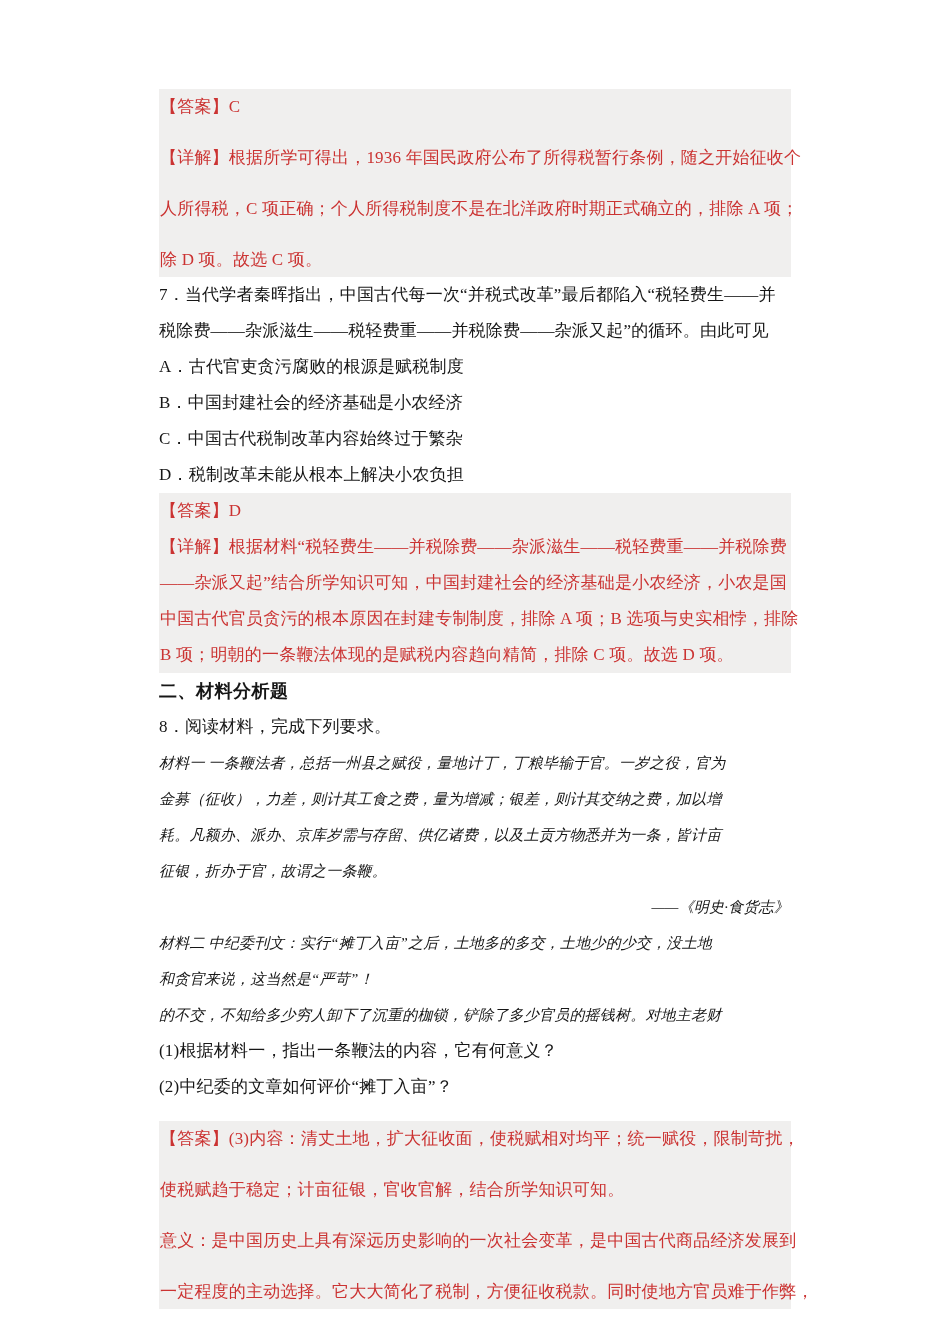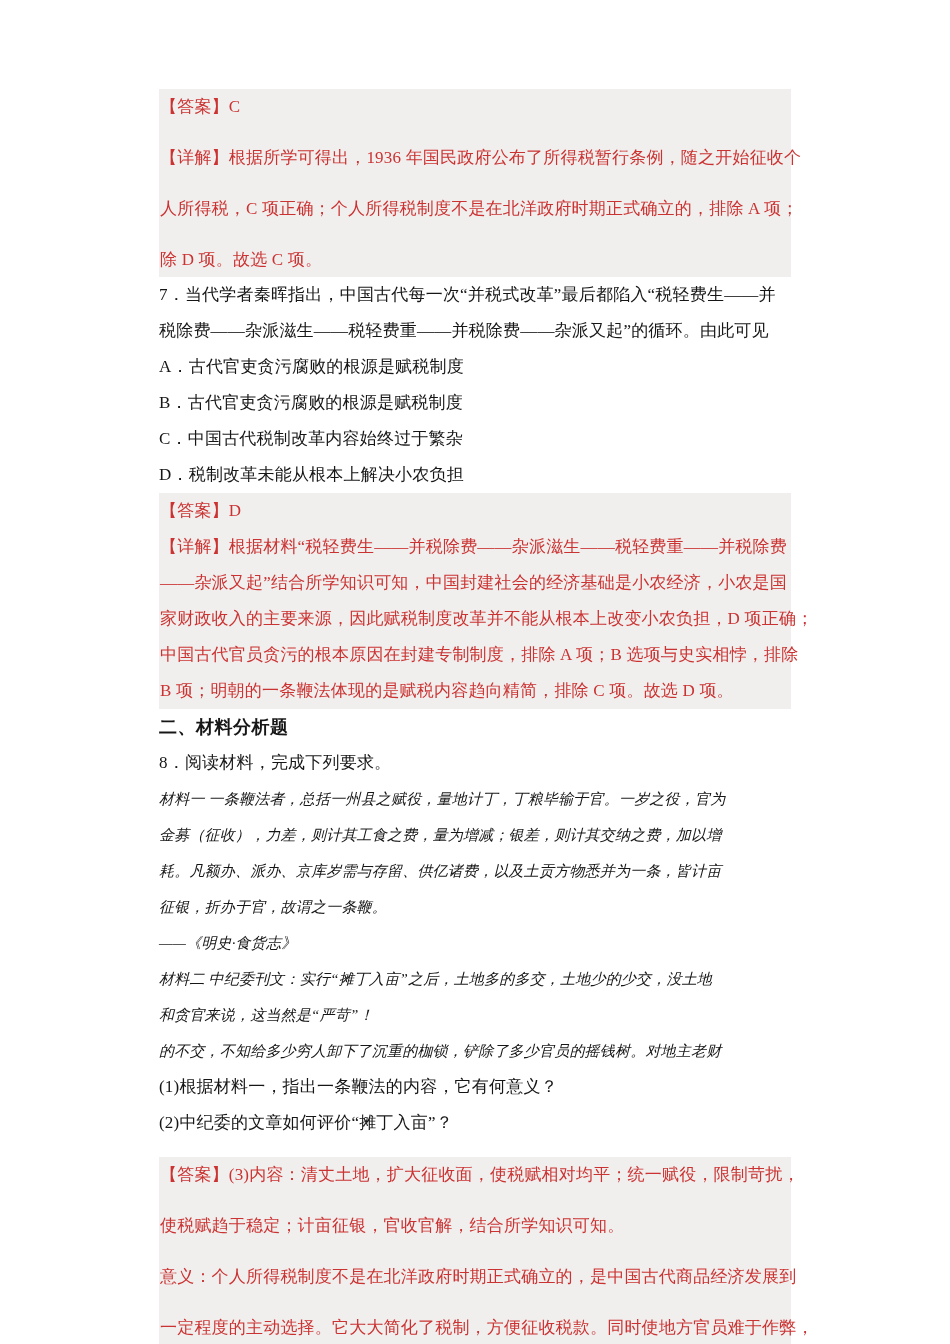--- a/index.html
+++ b/index.html
@@ -67,7 +67,7 @@
     <div class="line">7．当代学者秦晖指出，中国古代每一次“并税式改革”最后都陷入“税轻费生——并</div>
     <div class="line">税除费——杂派滋生——税轻费重——并税除费——杂派又起”的循环。由此可见</div>
     <div class="line">A．古代官吏贪污腐败的根源是赋税制度</div>
-    <div class="line">B．古代官吏贪污腐败的根源是赋税制度</div>
+    <div class="line">B．中国封建社会的经济基础是小农经济</div>
     <div class="line">C．中国古代税制改革内容始终过于繁杂</div>
     <div class="line">D．税制改革未能从根本上解决小农负担</div>
   </div>

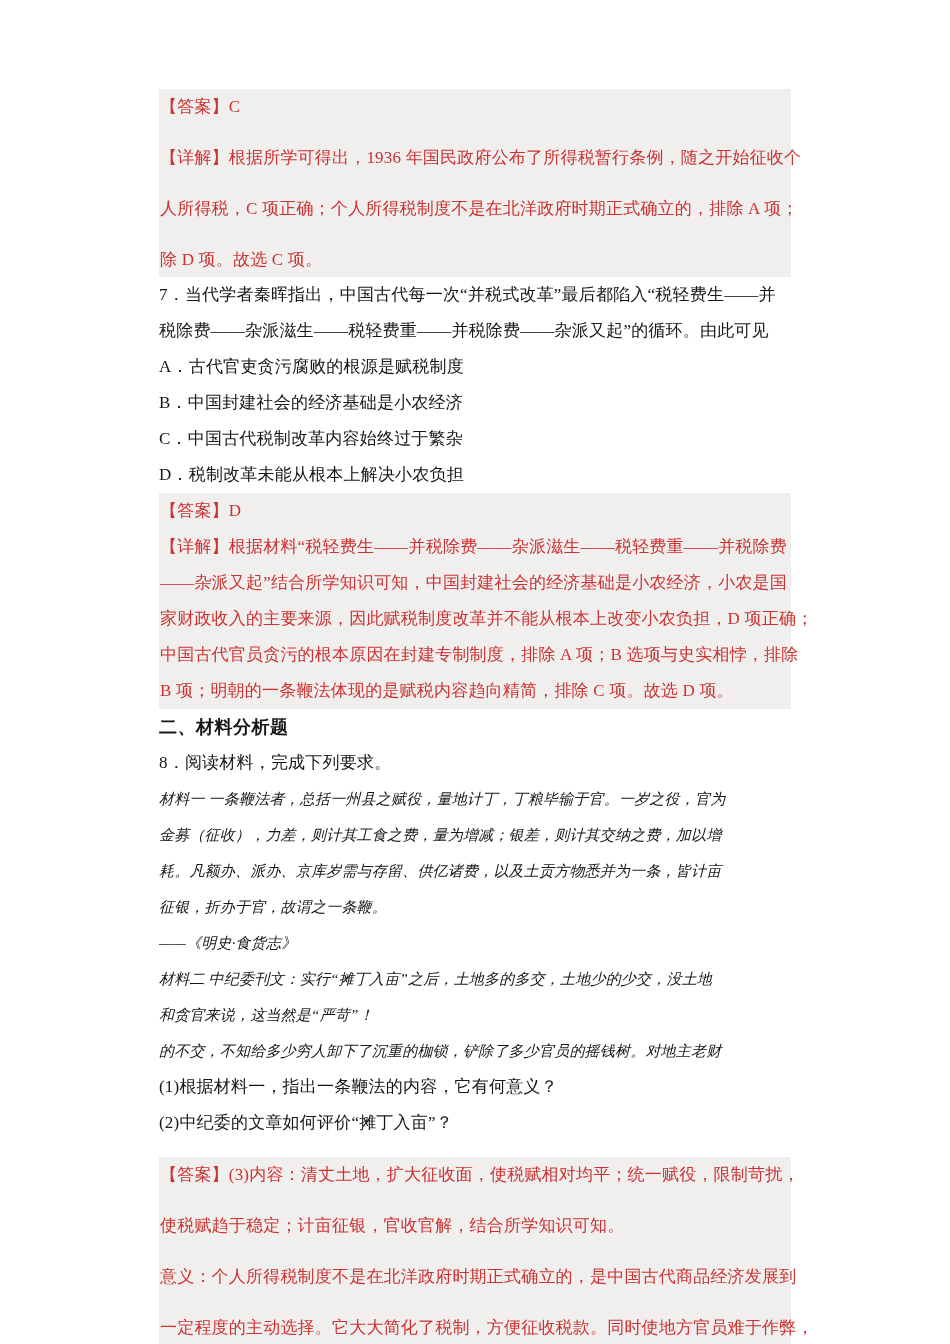--- a/index.html
+++ b/index.html
@@ -76,7 +76,6 @@
     <div class="line">【答案】D</div>
     <div class="line">【详解】根据材料“税轻费生——并税除费——杂派滋生——税轻费重——并税除费</div>
     <div class="line">——杂派又起”结合所学知识可知，中国封建社会的经济基础是小农经济，小农是国</div>
-    <div class="line">家财政收入的主要来源，因此赋税制度改革并不能从根本上改变小农负担，D 项正确；</div>
     <div class="line">中国古代官员贪污的根本原因在封建专制制度，排除 A 项；B 选项与史实相悖，排除</div>
     <div class="line">B 项；明朝的一条鞭法体现的是赋税内容趋向精简，排除 C 项。故选 D 项。</div>
   </div>

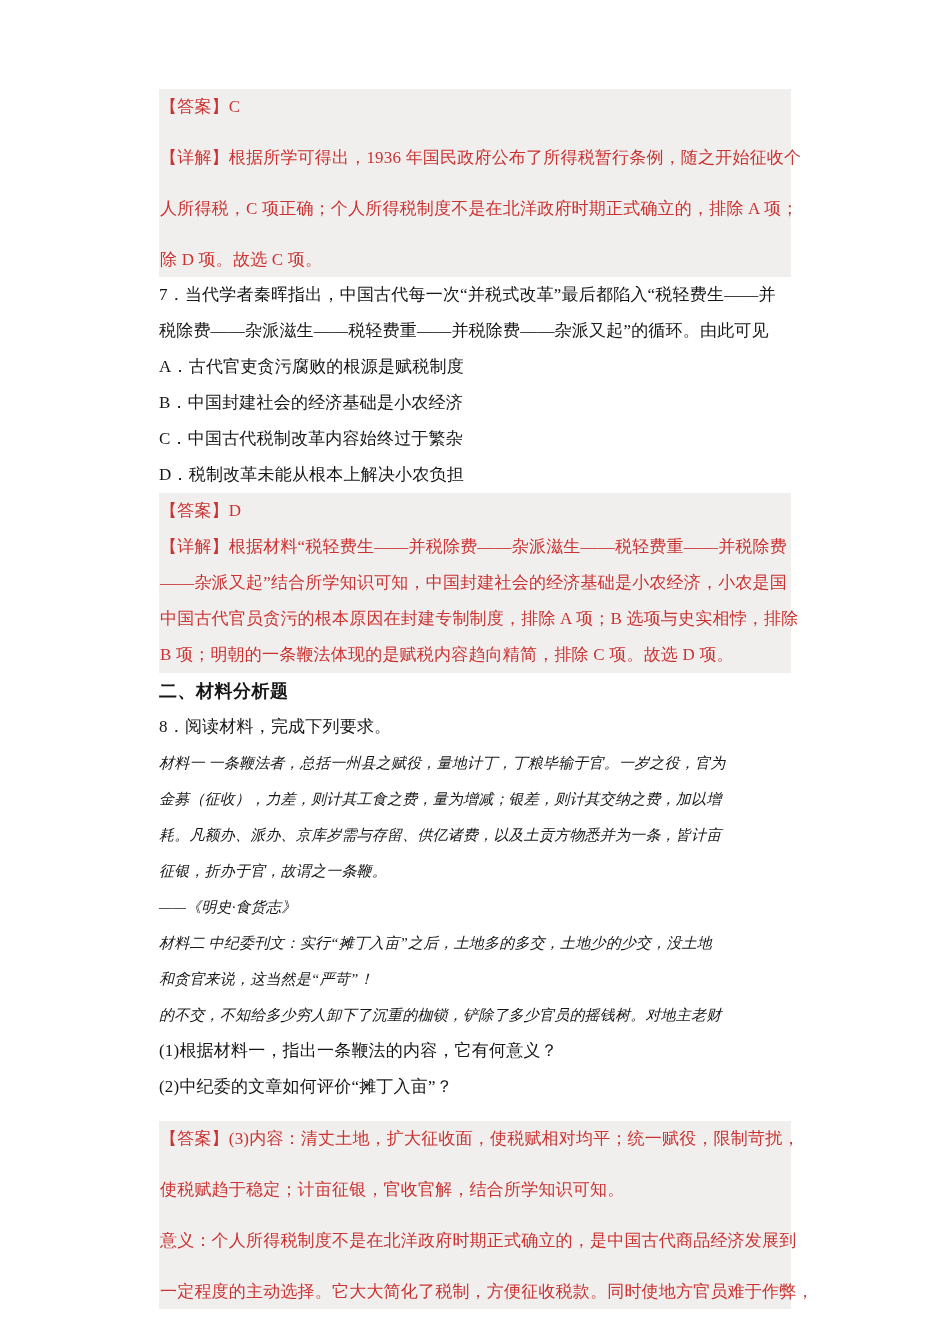--- a/index.html
+++ b/index.html
@@ -47,7 +47,7 @@
     letter-spacing:0.5px;
   }
   .source-line{
-    text-align:left;
+    text-align:right;
     padding-right:2px;
   }
 </style>

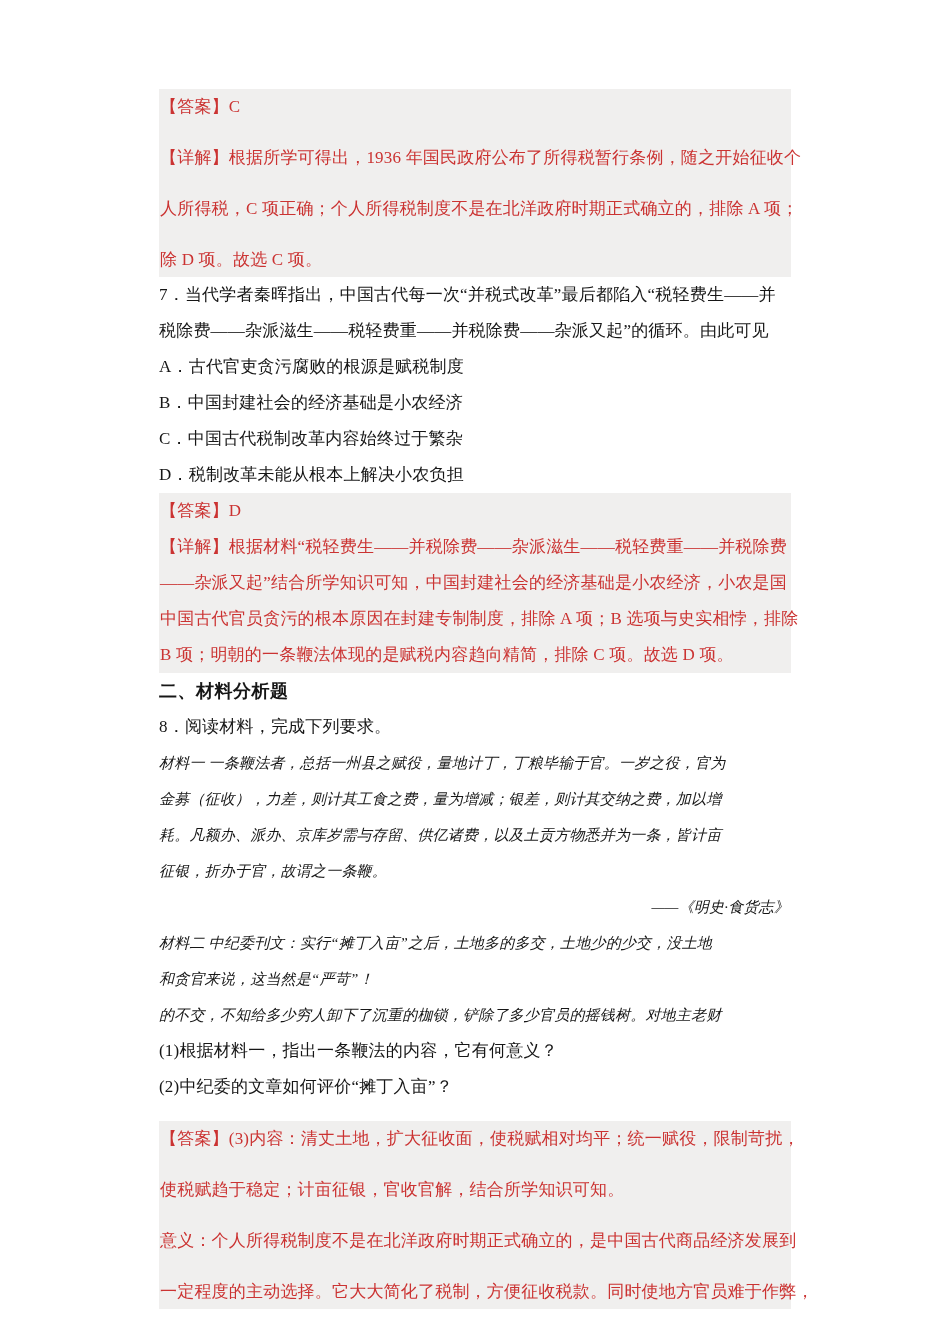--- a/index.html
+++ b/index.html
@@ -109,7 +109,7 @@
   <div class="ans-block tight" style="margin-top:2px;">
     <div class="line">【答案】(3)内容：清丈土地，扩大征收面，使税赋相对均平；统一赋役，限制苛扰，</div>
     <div class="line">使税赋趋于稳定；计亩征银，官收官解，结合所学知识可知。</div>
-    <div class="line">意义：个人所得税制度不是在北洋政府时期正式确立的，是中国古代商品经济发展到</div>
+    <div class="line">意义：是中国历史上具有深远历史影响的一次社会变革，是中国古代商品经济发展到</div>
     <div class="line">一定程度的主动选择。它大大简化了税制，方便征收税款。同时使地方官员难于作弊，</div>
   </div>
 

